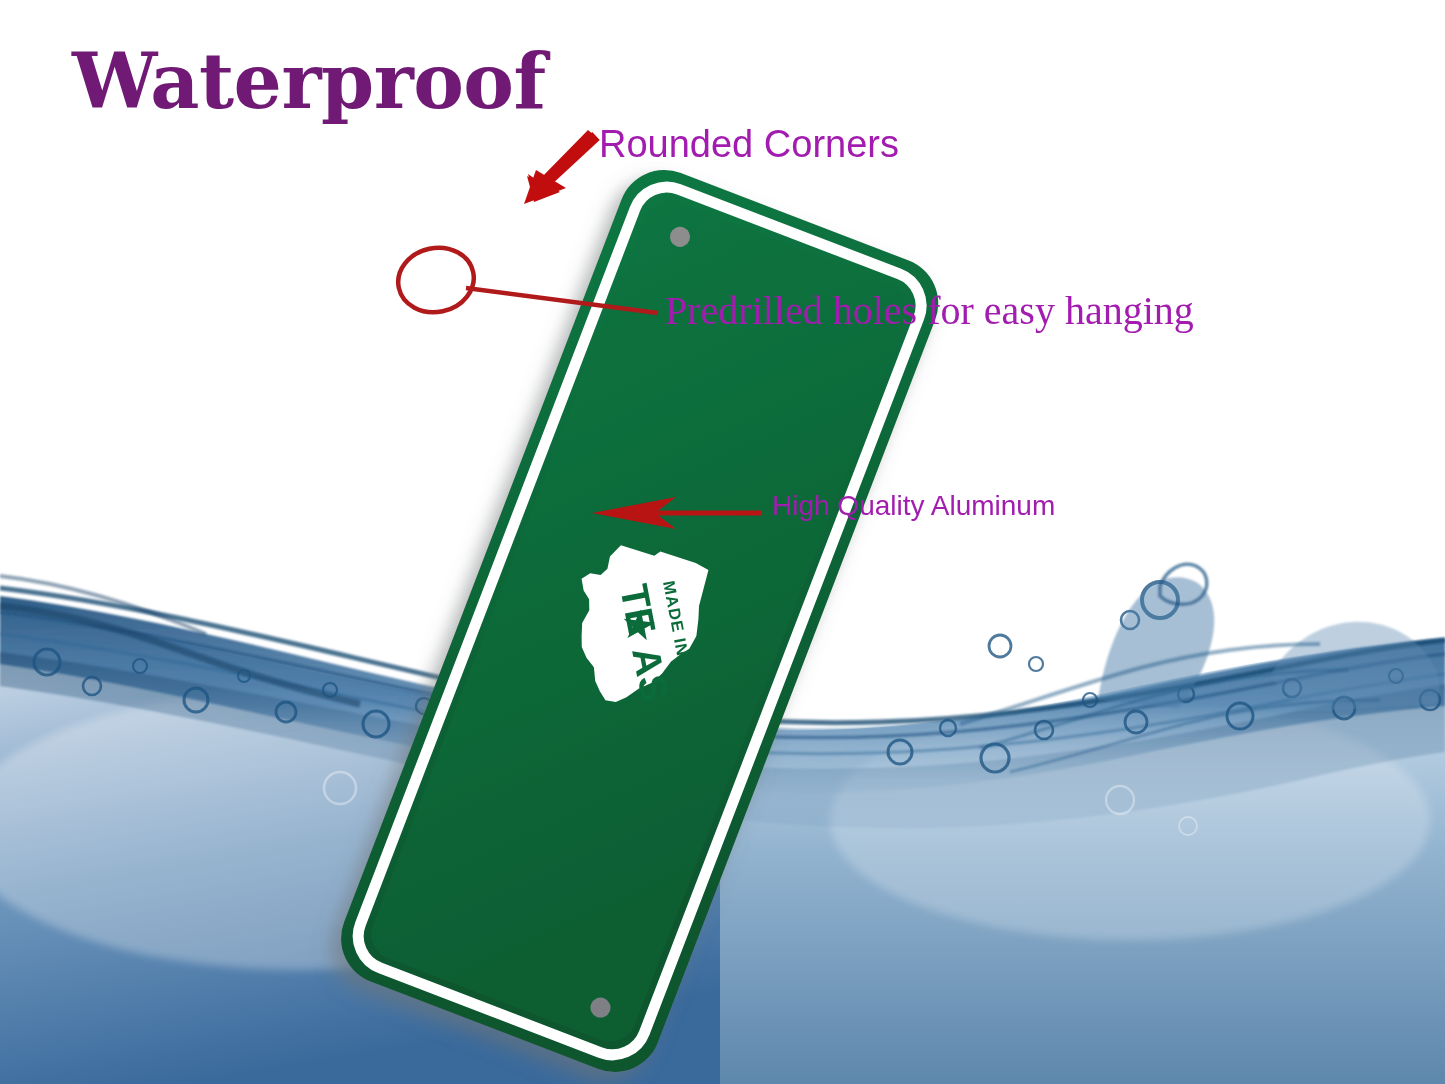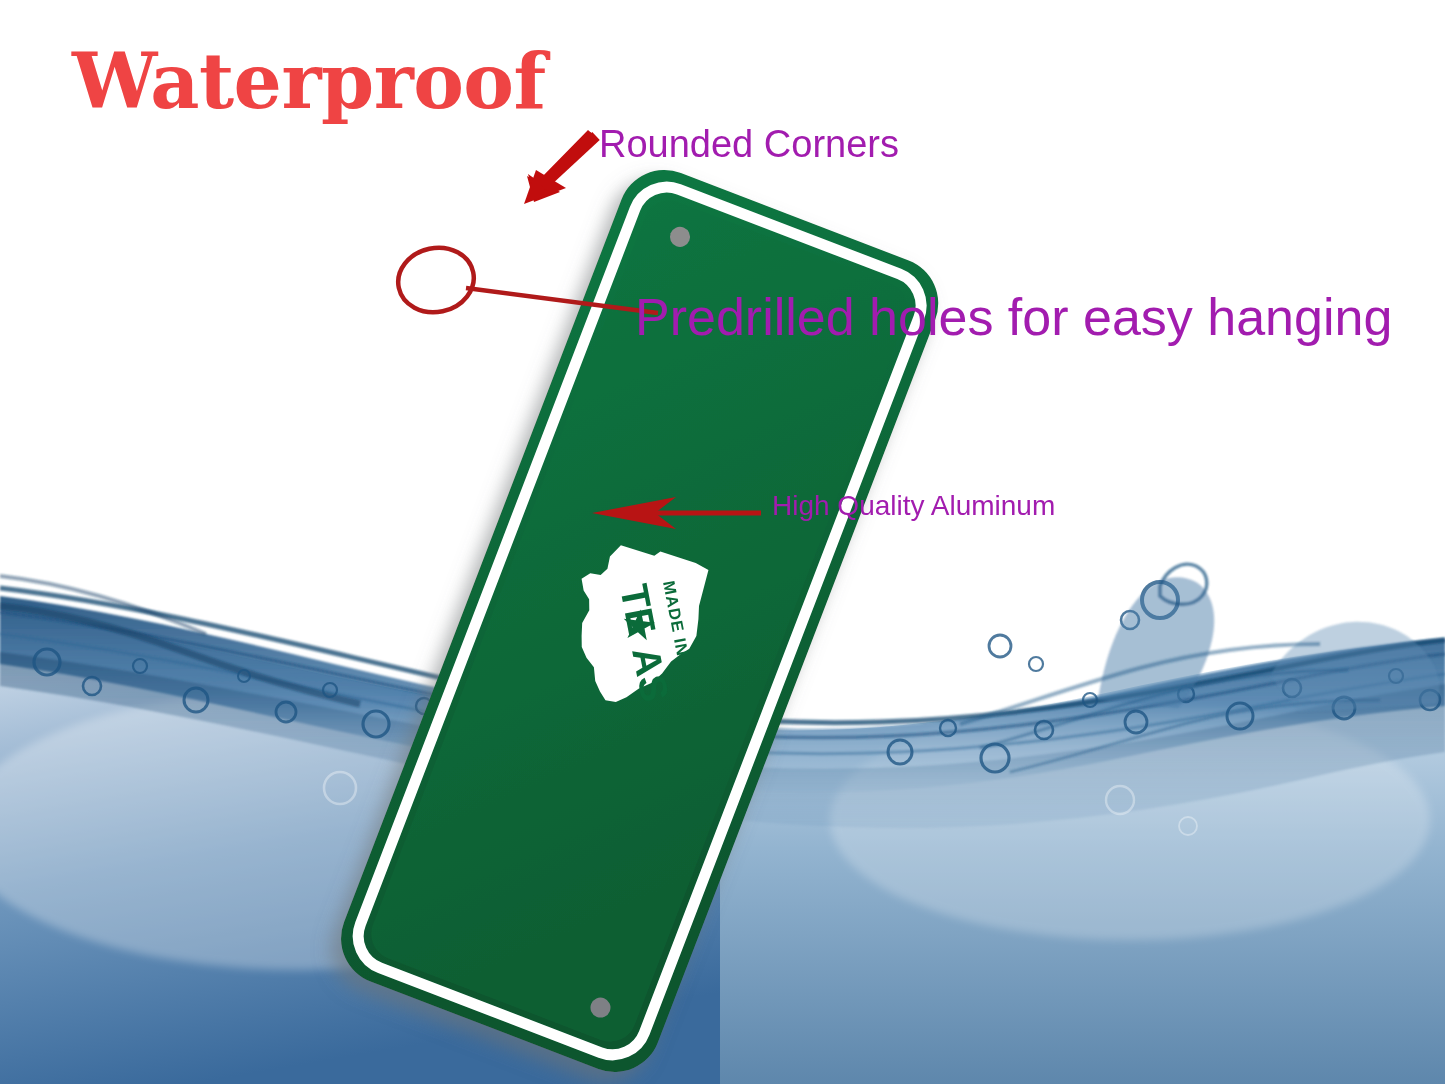--- a/index.html
+++ b/index.html
@@ -37,7 +37,7 @@
     font-size: 76px;
     line-height: 1;
     letter-spacing: -0.5px;
-    color: #ef4444;
+    color: #701a75;
     white-space: nowrap;
   }
 

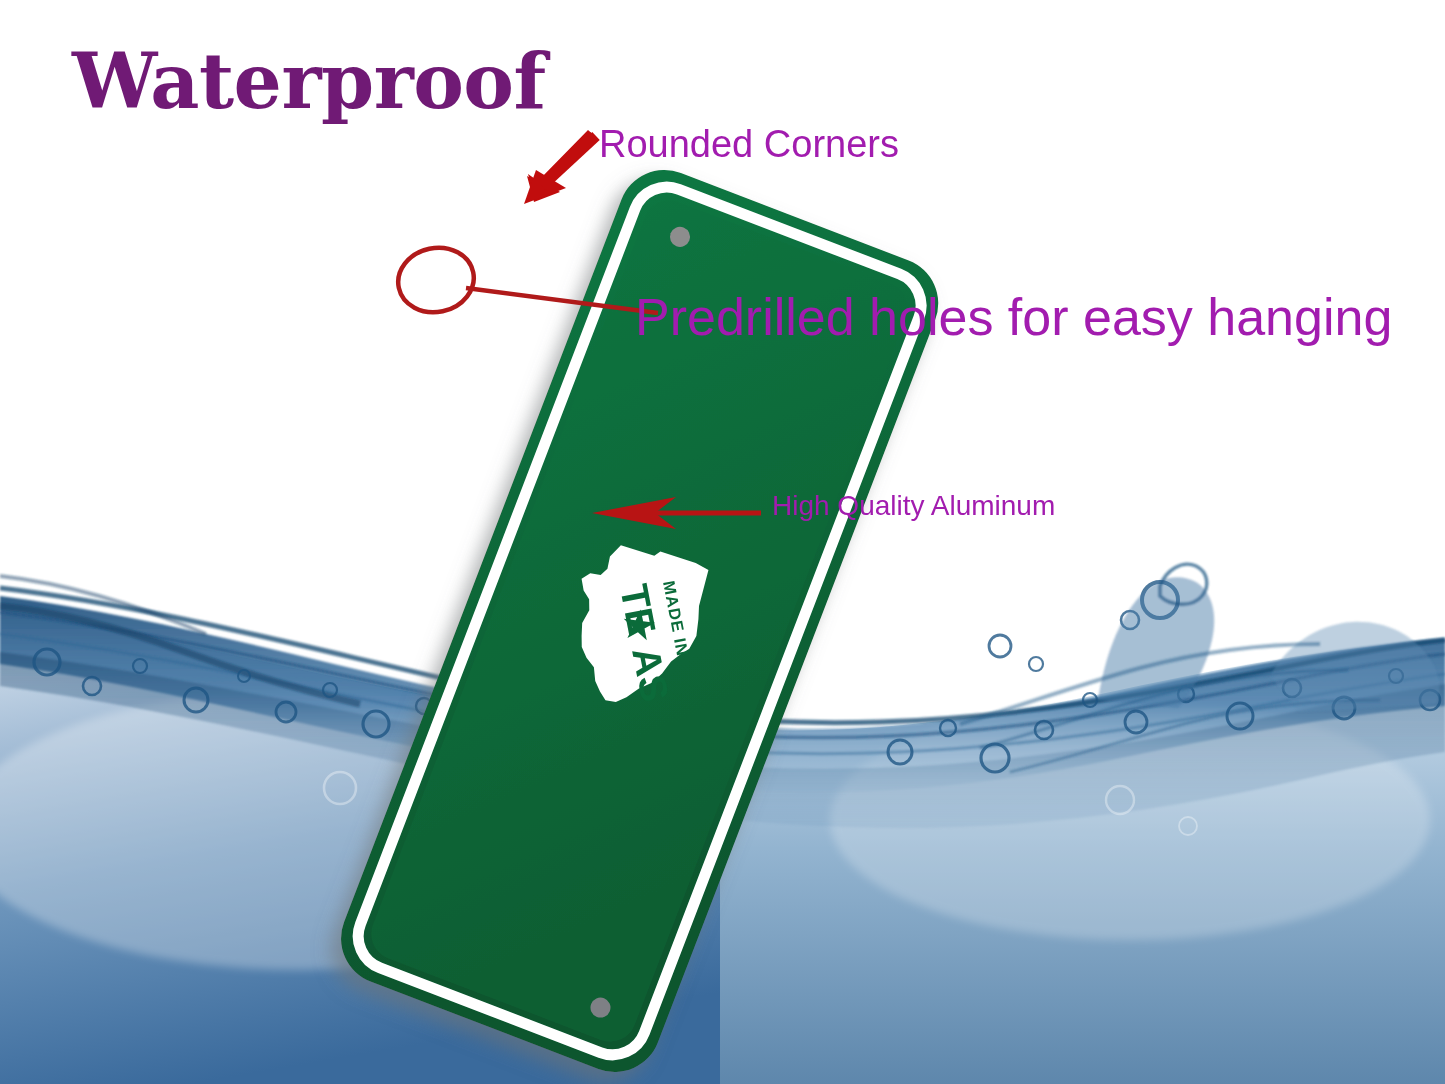--- a/index.html
+++ b/index.html
@@ -55,9 +55,10 @@
     font-size: 38px;
   }
   .callout-holes {
-    left: 635px;
+    left: 665px;
     top: 287px;
-    font-size: 52px;
+    font-size: 40px;
+    font-family: Liberation Serif, serif;
   }
   .callout-aluminum {
     left: 772px;

